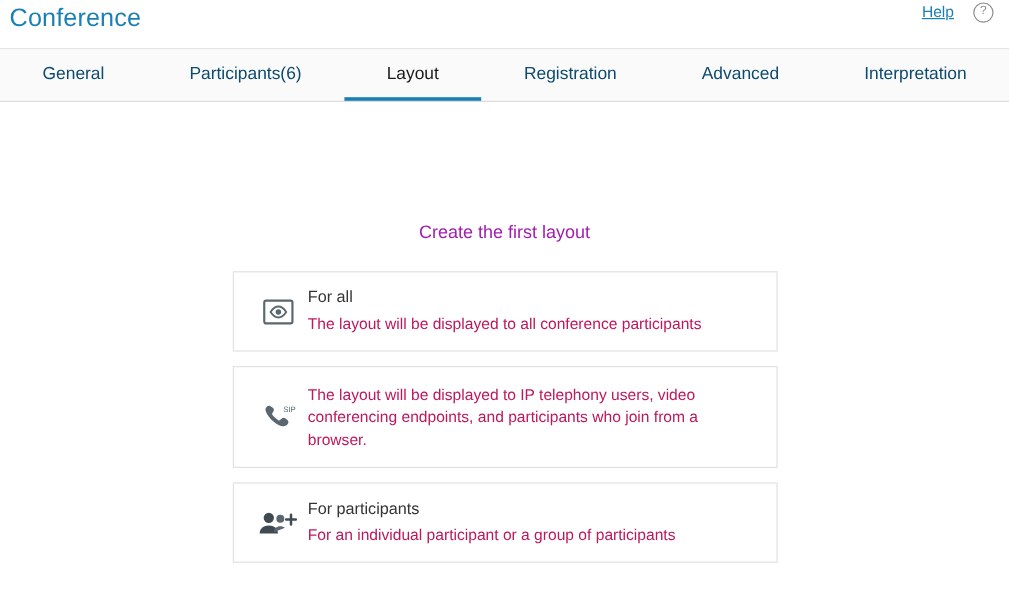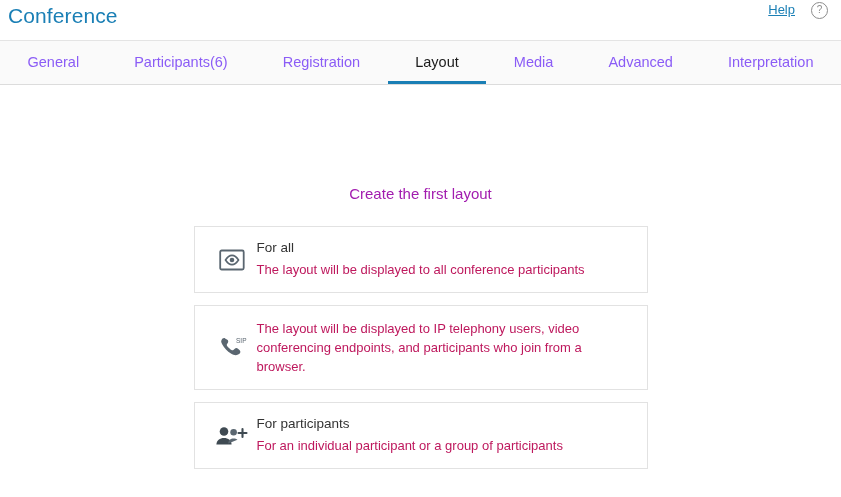--- a/index.html
+++ b/index.html
@@ -81,7 +81,7 @@
     align-items: center;
     justify-content: center;
     font-size: 14.5px;
-    color: #8b5cf6;
+    color: #0c4a6e;
     cursor: pointer;
     position: relative;
     box-sizing: border-box;

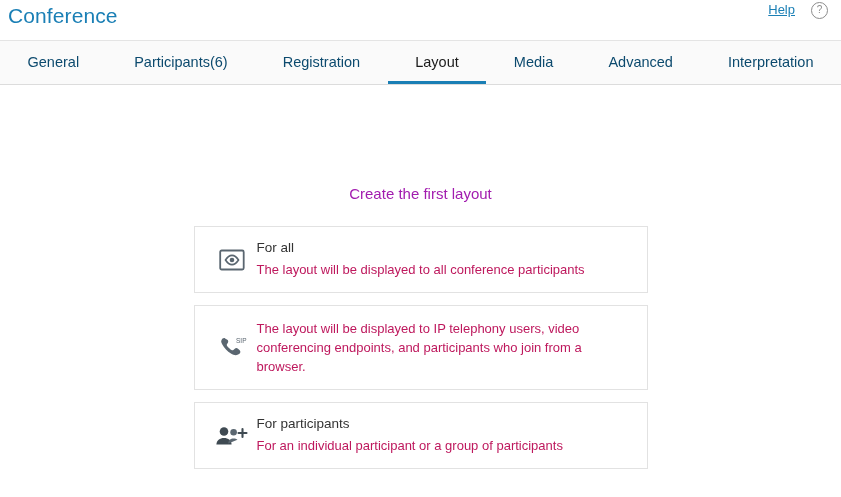--- a/index.html
+++ b/index.html
@@ -166,8 +166,8 @@
   <div class="tabs">
     <div class="tab">General</div>
     <div class="tab">Participants(6)</div>
+    <div class="tab active">Layout</div>
     <div class="tab">Registration</div>
-    <div class="tab active">Layout</div>
     <div class="tab">Media</div>
     <div class="tab">Advanced</div>
     <div class="tab">Interpretation</div>

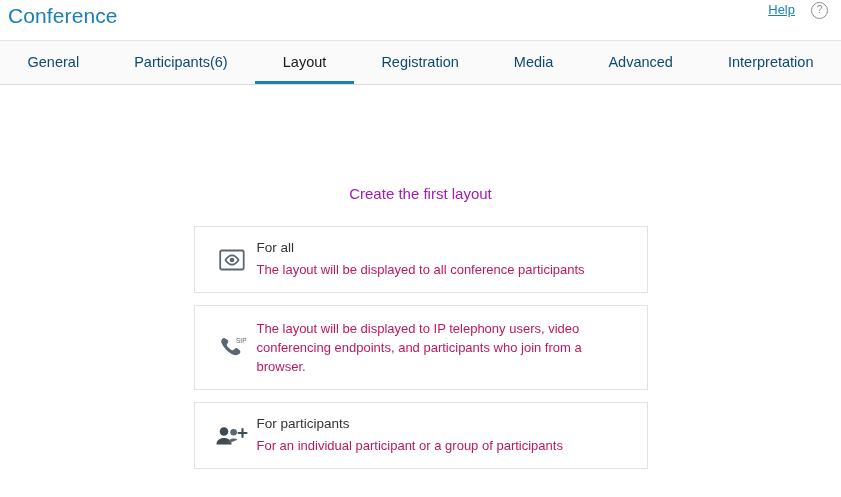--- a/index.html
+++ b/index.html
@@ -168,7 +168,6 @@
     <div class="tab">Participants(6)</div>
     <div class="tab active">Layout</div>
     <div class="tab">Registration</div>
-    <div class="tab">Media</div>
     <div class="tab">Advanced</div>
     <div class="tab">Interpretation</div>
   </div>

